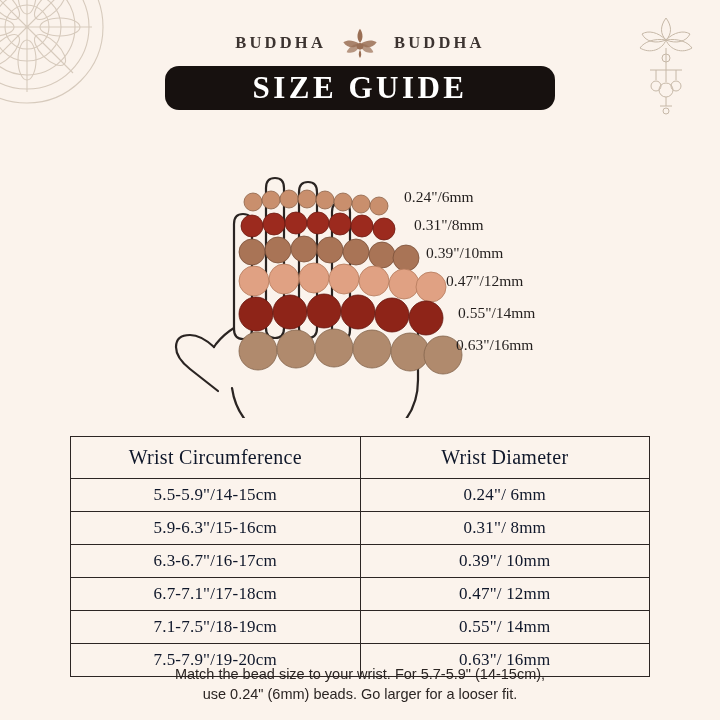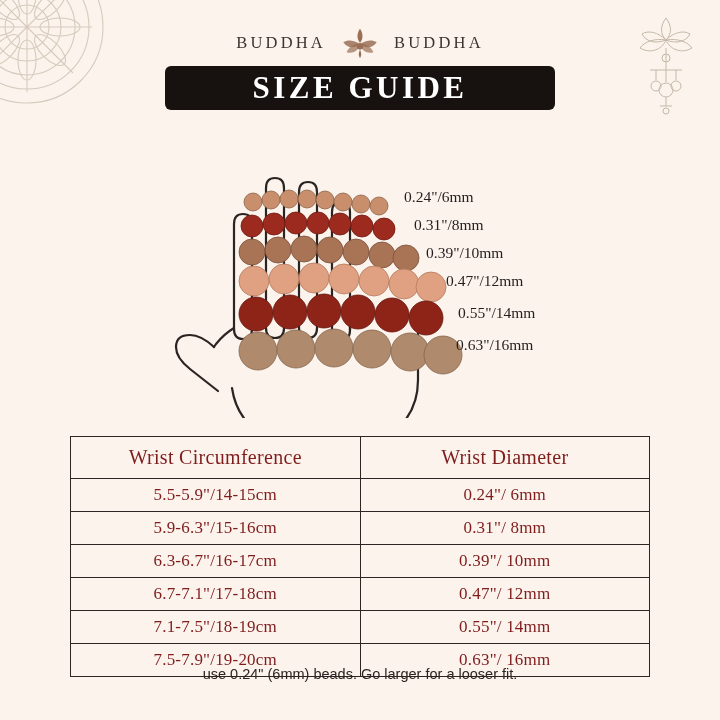--- a/index.html
+++ b/index.html
@@ -41,7 +41,7 @@
     font-size: 16.5px;
     letter-spacing: 3.2px;
     color: #3c3330;
-    font-weight: 400;
+    font-weight: 700;
     text-align: right;
   }
   .brand-logo { width: 40px; height: 34px; }

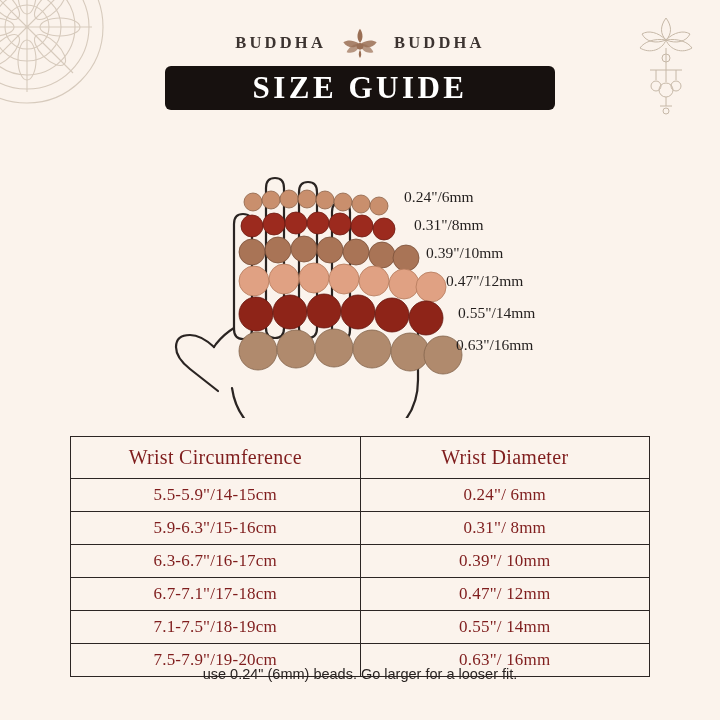--- a/index.html
+++ b/index.html
@@ -55,7 +55,7 @@
     width: 390px;
     height: 44px;
     background: #17110f;
-    border-radius: 6px;
+    border-radius: 14px;
     display: flex;
     align-items: center;
     justify-content: center;

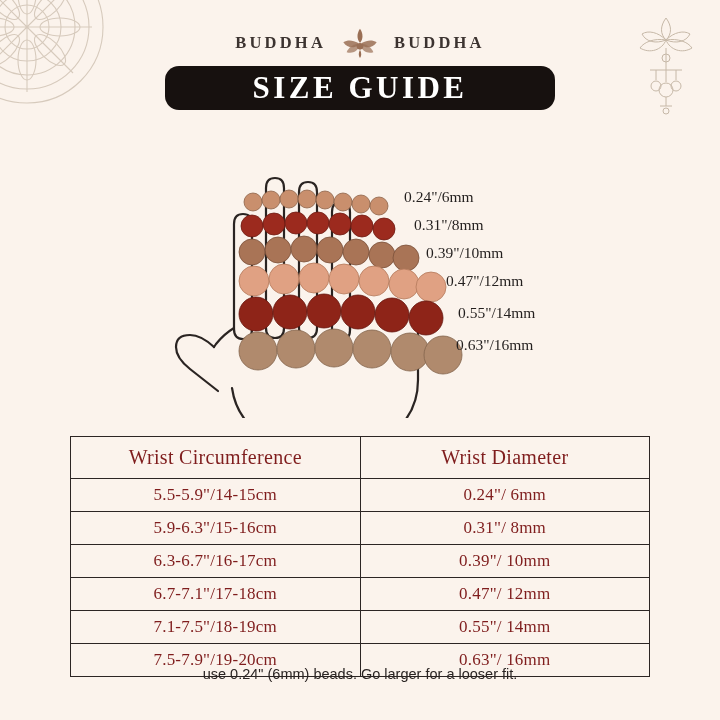--- a/index.html
+++ b/index.html
@@ -99,7 +99,7 @@
     border: 1px solid #2c2523;
     text-align: center;
     font-family: "Liberation Serif", serif;
-    color: #7f1d1d;
+    color: #0f172a;
   }
   .size-table th {
     font-size: 20px;

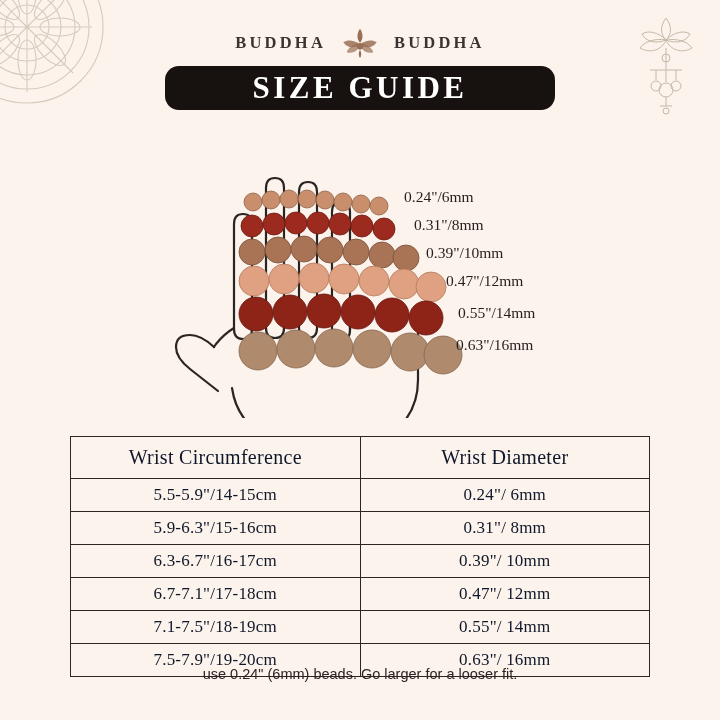--- a/index.html
+++ b/index.html
@@ -314,6 +314,7 @@
 </table>
 
 <div class="footer-note">
+  <div>Match the bead size to your wrist. For 5.7-5.9" (14-15cm),</div>
   <div>use 0.24" (6mm) beads. Go larger for a looser fit.</div>
 </div>
 

